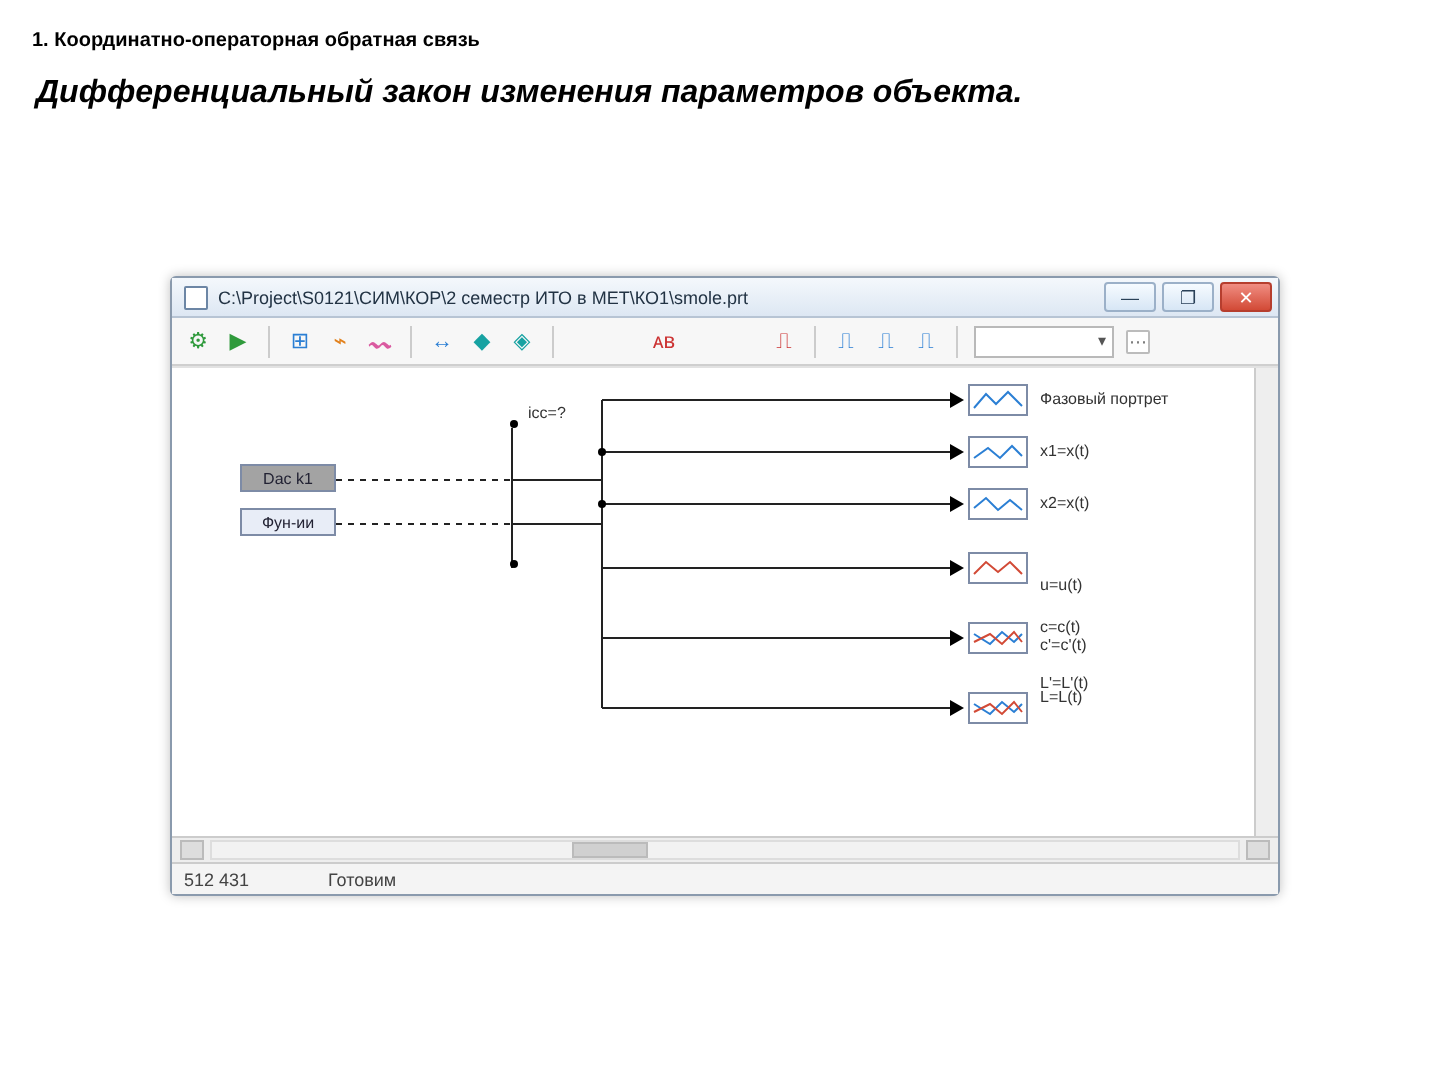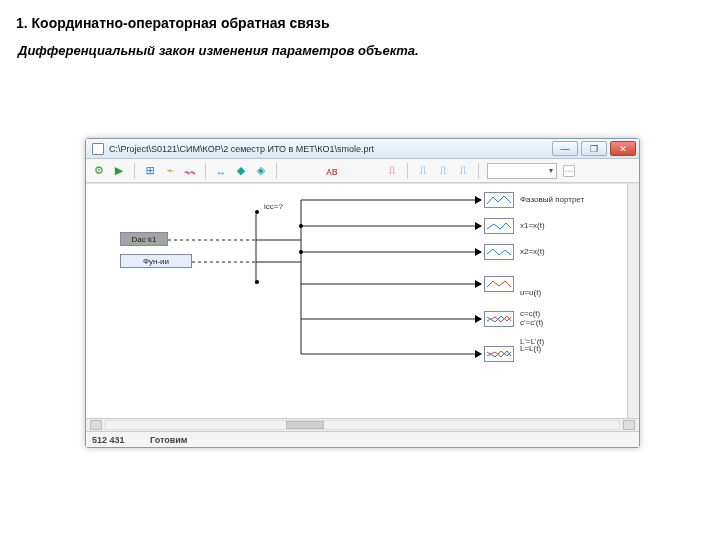--- a/index.html
+++ b/index.html
@@ -17,7 +17,7 @@
   }
   .slide-header .h1, .slide-header .h2 {
     font-weight: bold;
-    font-size: 14px;
+    font-size: 10px;
     line-height: 1.35;
   }
   .slide-sub {

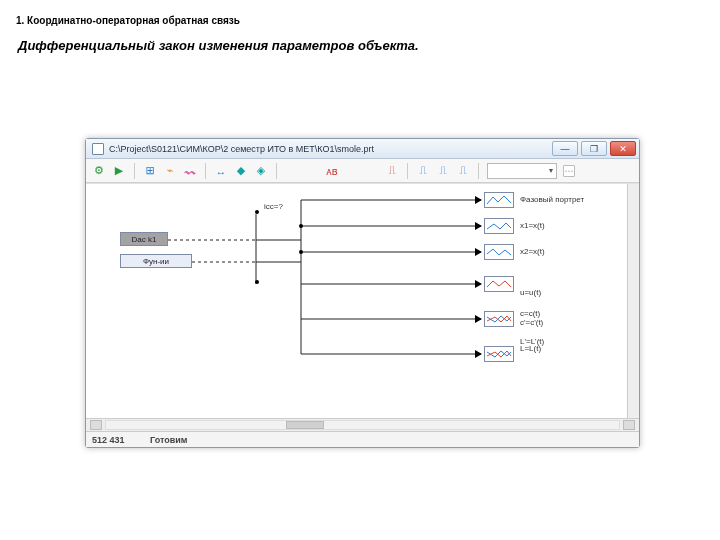--- a/index.html
+++ b/index.html
@@ -23,7 +23,7 @@
   .slide-sub {
     font-style: italic;
     font-weight: bold;
-    font-size: 13px;
+    font-size: 16px;
     padding: 6px 18px 0 18px;
   }
   

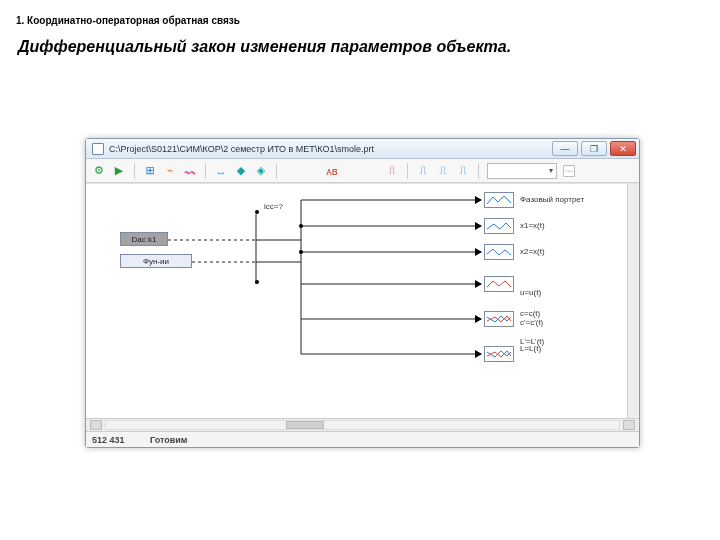--- a/index.html
+++ b/index.html
@@ -264,7 +264,7 @@
     <div class="tri" style="left:389px;top:166px"></div>
 
     <div class="blk" style="left:34px;top:48px;width:48px;height:14px">Dac k1</div>
-    <div class="blk" style="left:34px;top:70px;width:72px;height:14px;background:#e8edf7">Фун-ии</div>
+    <div class="blk" style="left:34px;top:70px;width:48px;height:14px;background:#e8edf7">Фун-ии</div>
 
     <div class="lbl" style="left:178px;top:18px">icc=?</div>
 

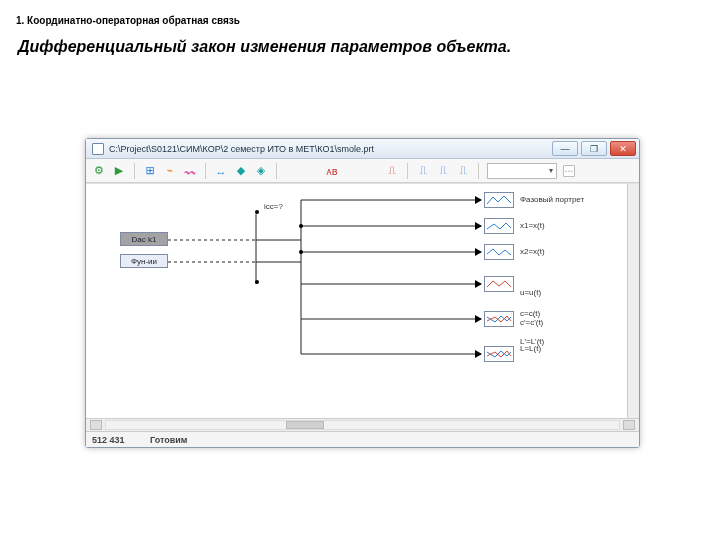--- a/index.html
+++ b/index.html
@@ -137,9 +137,9 @@
     border-top:1px solid #ccc;
     display:flex;align-items:center;
     padding: 0 6px;
+    gap: 14px;
     font-size: 9px;
     color:#444;
-    font-weight:bold;
   }
   .statusbar .field1 { width: 58px; }
   

